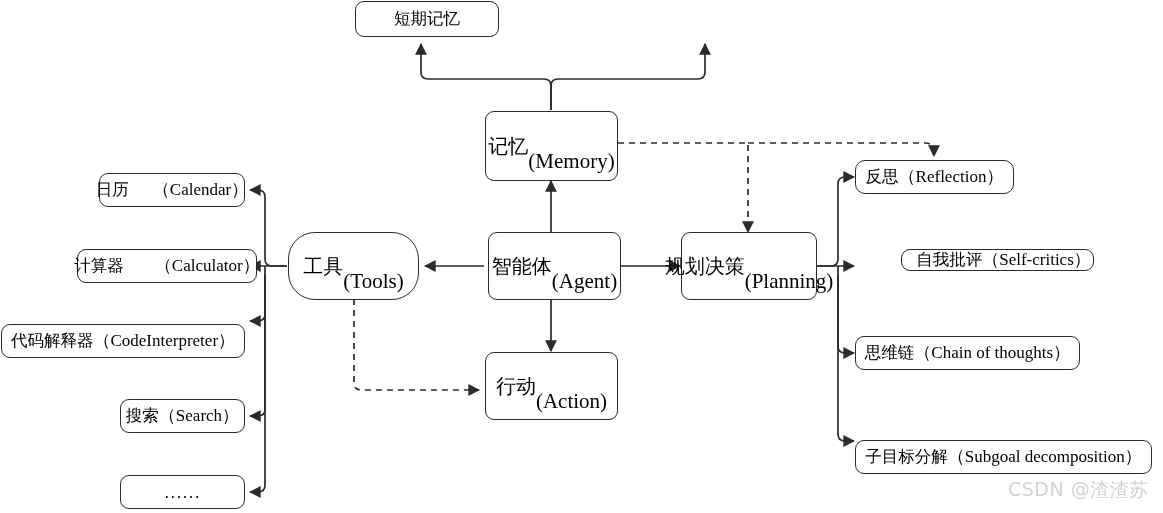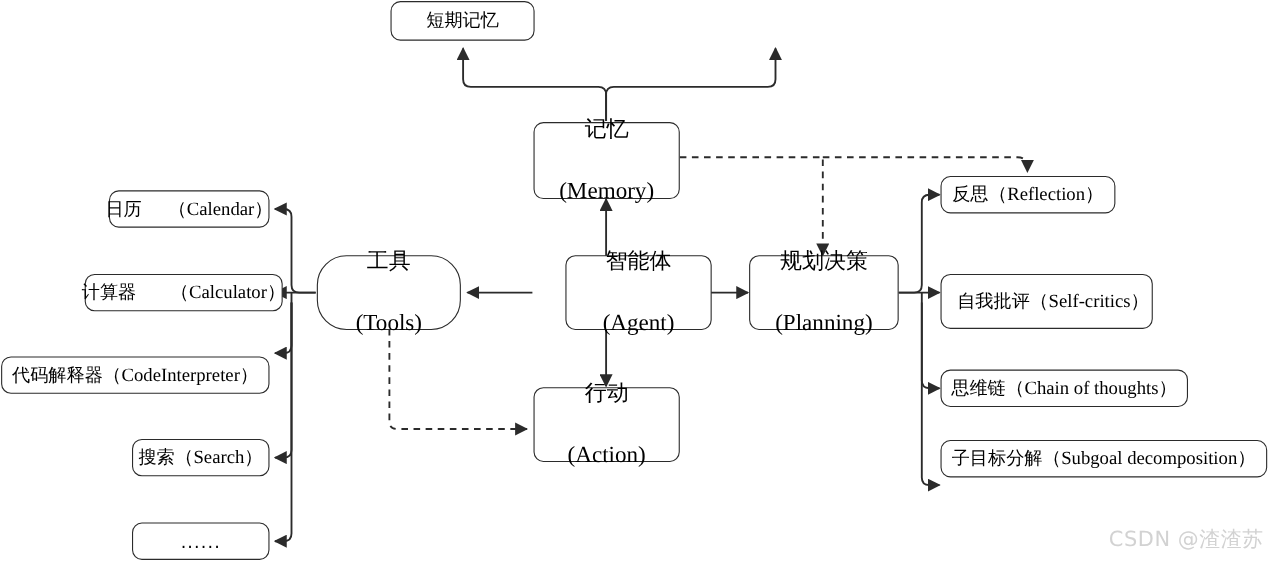--- a/index.html
+++ b/index.html
@@ -124,7 +124,7 @@
     </g>
   </svg>
 
-  <div class="node inline" style="left:355px; top:1px; width:131px; height:36px;">
+  <div class="node inline" style="left:355px; top:1px; width:144px; height:36px;">
     <span class="cn">短期记忆</span>
   </div>
 

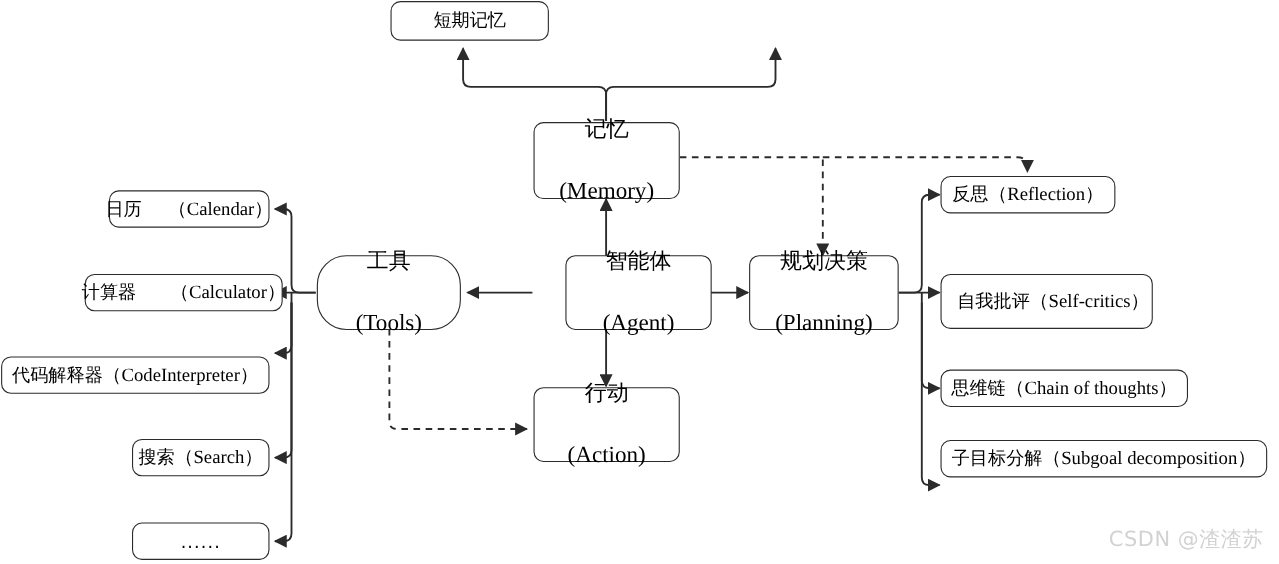--- a/index.html
+++ b/index.html
@@ -28,7 +28,7 @@
     border-radius: 9px;
     background: #ffffff;
     display: flex;
-    flex-direction: column;
+    flex-direction: row;
     align-items: center;
     justify-content: center;
     color: #000000;

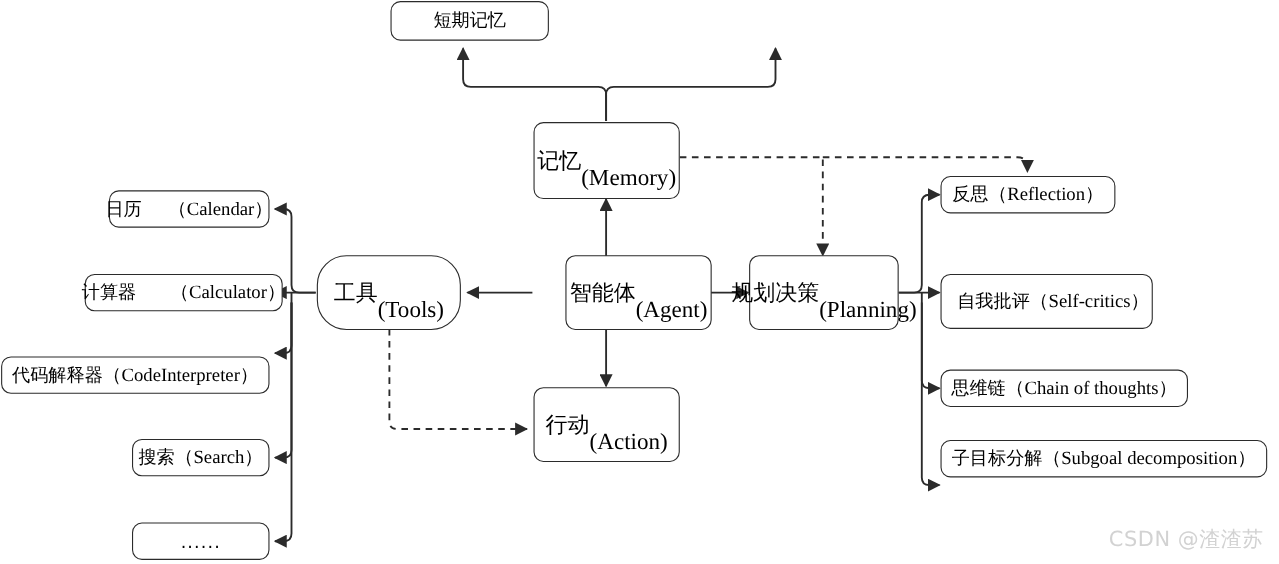--- a/index.html
+++ b/index.html
@@ -178,7 +178,7 @@
     <span class="dots">......</span>
   </div>
 
-  <div class="node inline" style="left:855px; top:160px; width:159px; height:34px;">
+  <div class="node inline" style="left:855px; top:160px; width:159px; height:34px;border-radius:10px;">
     <span class="cn">反思</span>
     <span class="en">（Reflection）</span>
   </div>

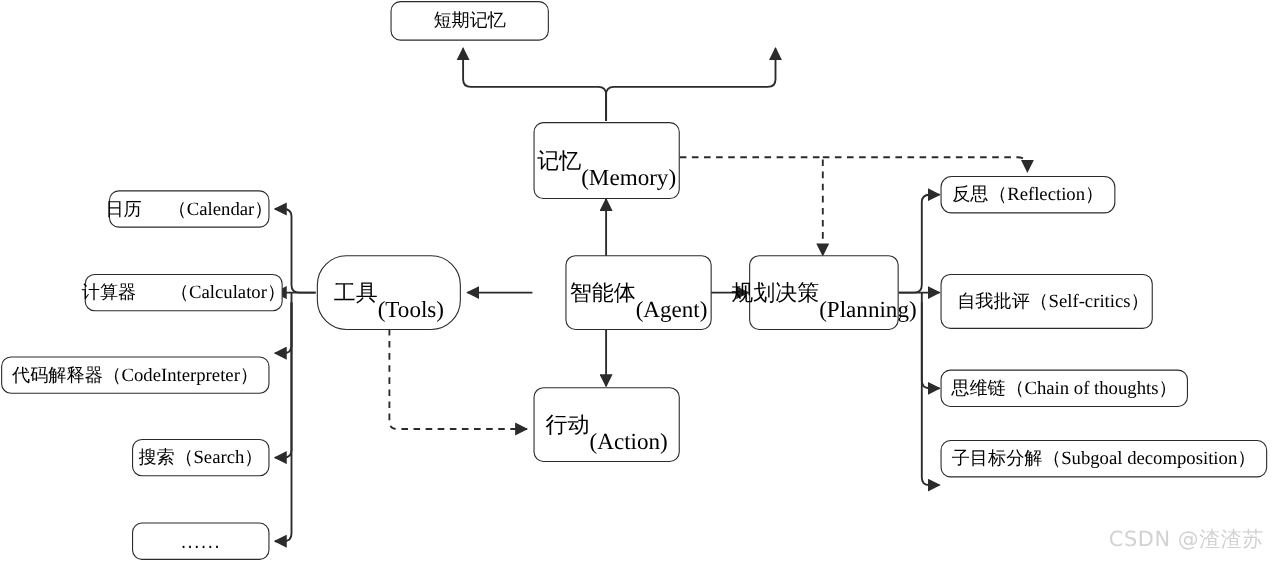--- a/index.html
+++ b/index.html
@@ -134,7 +134,7 @@
     <span class="en">(Memory)</span>
   </div>
 
-  <div class="node core" style="left:514px; top:232px; width:133px; height:68px;">
+  <div class="node core" style="left:488px; top:232px; width:133px; height:68px;">
     <span class="cn">智能体</span>
     <span class="en">(Agent)</span>
   </div>

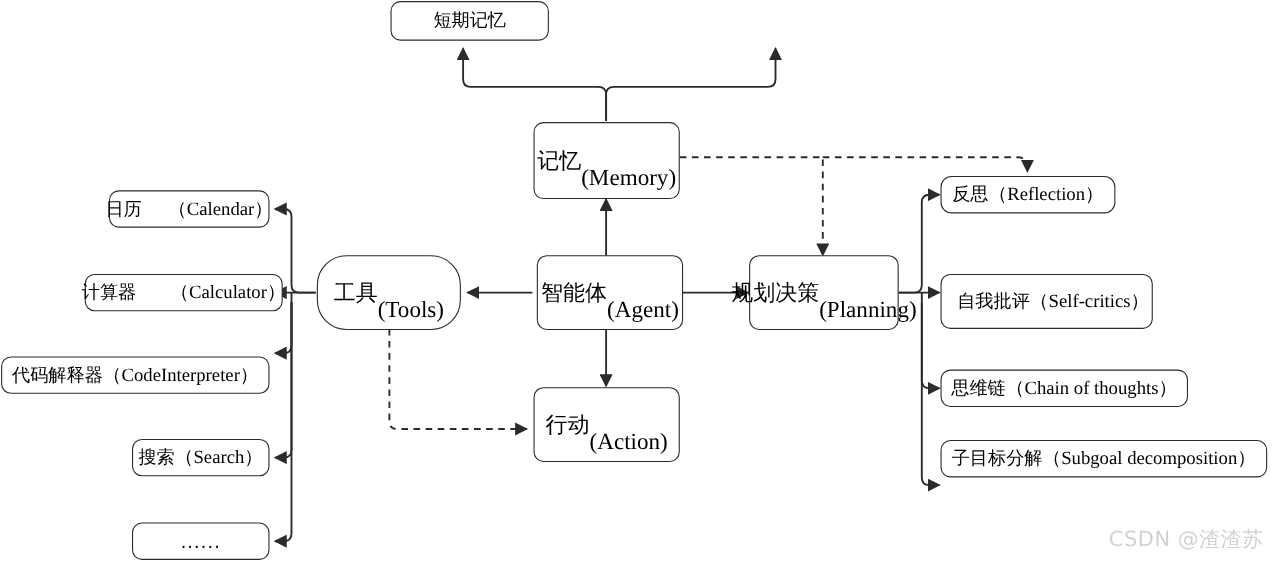--- a/index.html
+++ b/index.html
@@ -183,7 +183,7 @@
     <span class="en">（Reflection）</span>
   </div>
 
-  <div class="node inline" style="left:855px; top:249px; width:193px; height:50px;padding-left:12px;">
+  <div class="node inline" style="left:901px; top:249px; width:193px; height:22px;padding-left:12px;">
     <span class="cn">自我批评</span>
     <span class="en">（Self-critics）</span>
   </div>

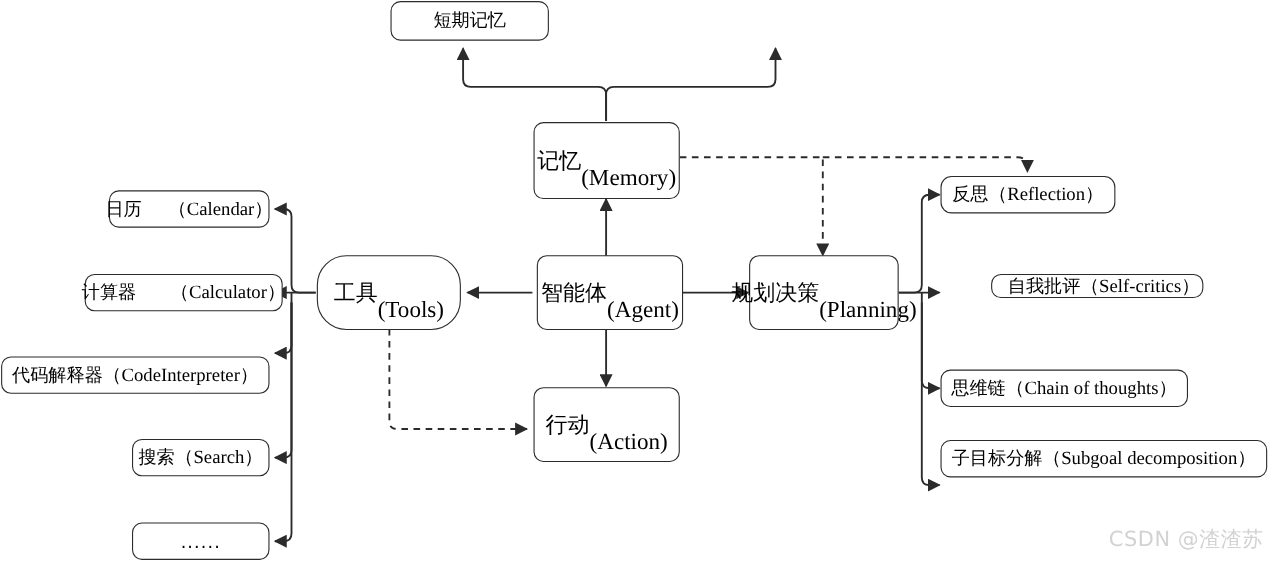--- a/index.html
+++ b/index.html
@@ -193,7 +193,7 @@
     <span class="en">（Chain of thoughts）</span>
   </div>
 
-  <div class="node inline" style="left:855px; top:400px; width:297px; height:34px;">
+  <div class="node inline" style="left:855px; top:440px; width:297px; height:34px;">
     <span class="cn">子目标分解</span>
     <span class="en">（Subgoal decomposition）</span>
   </div>

